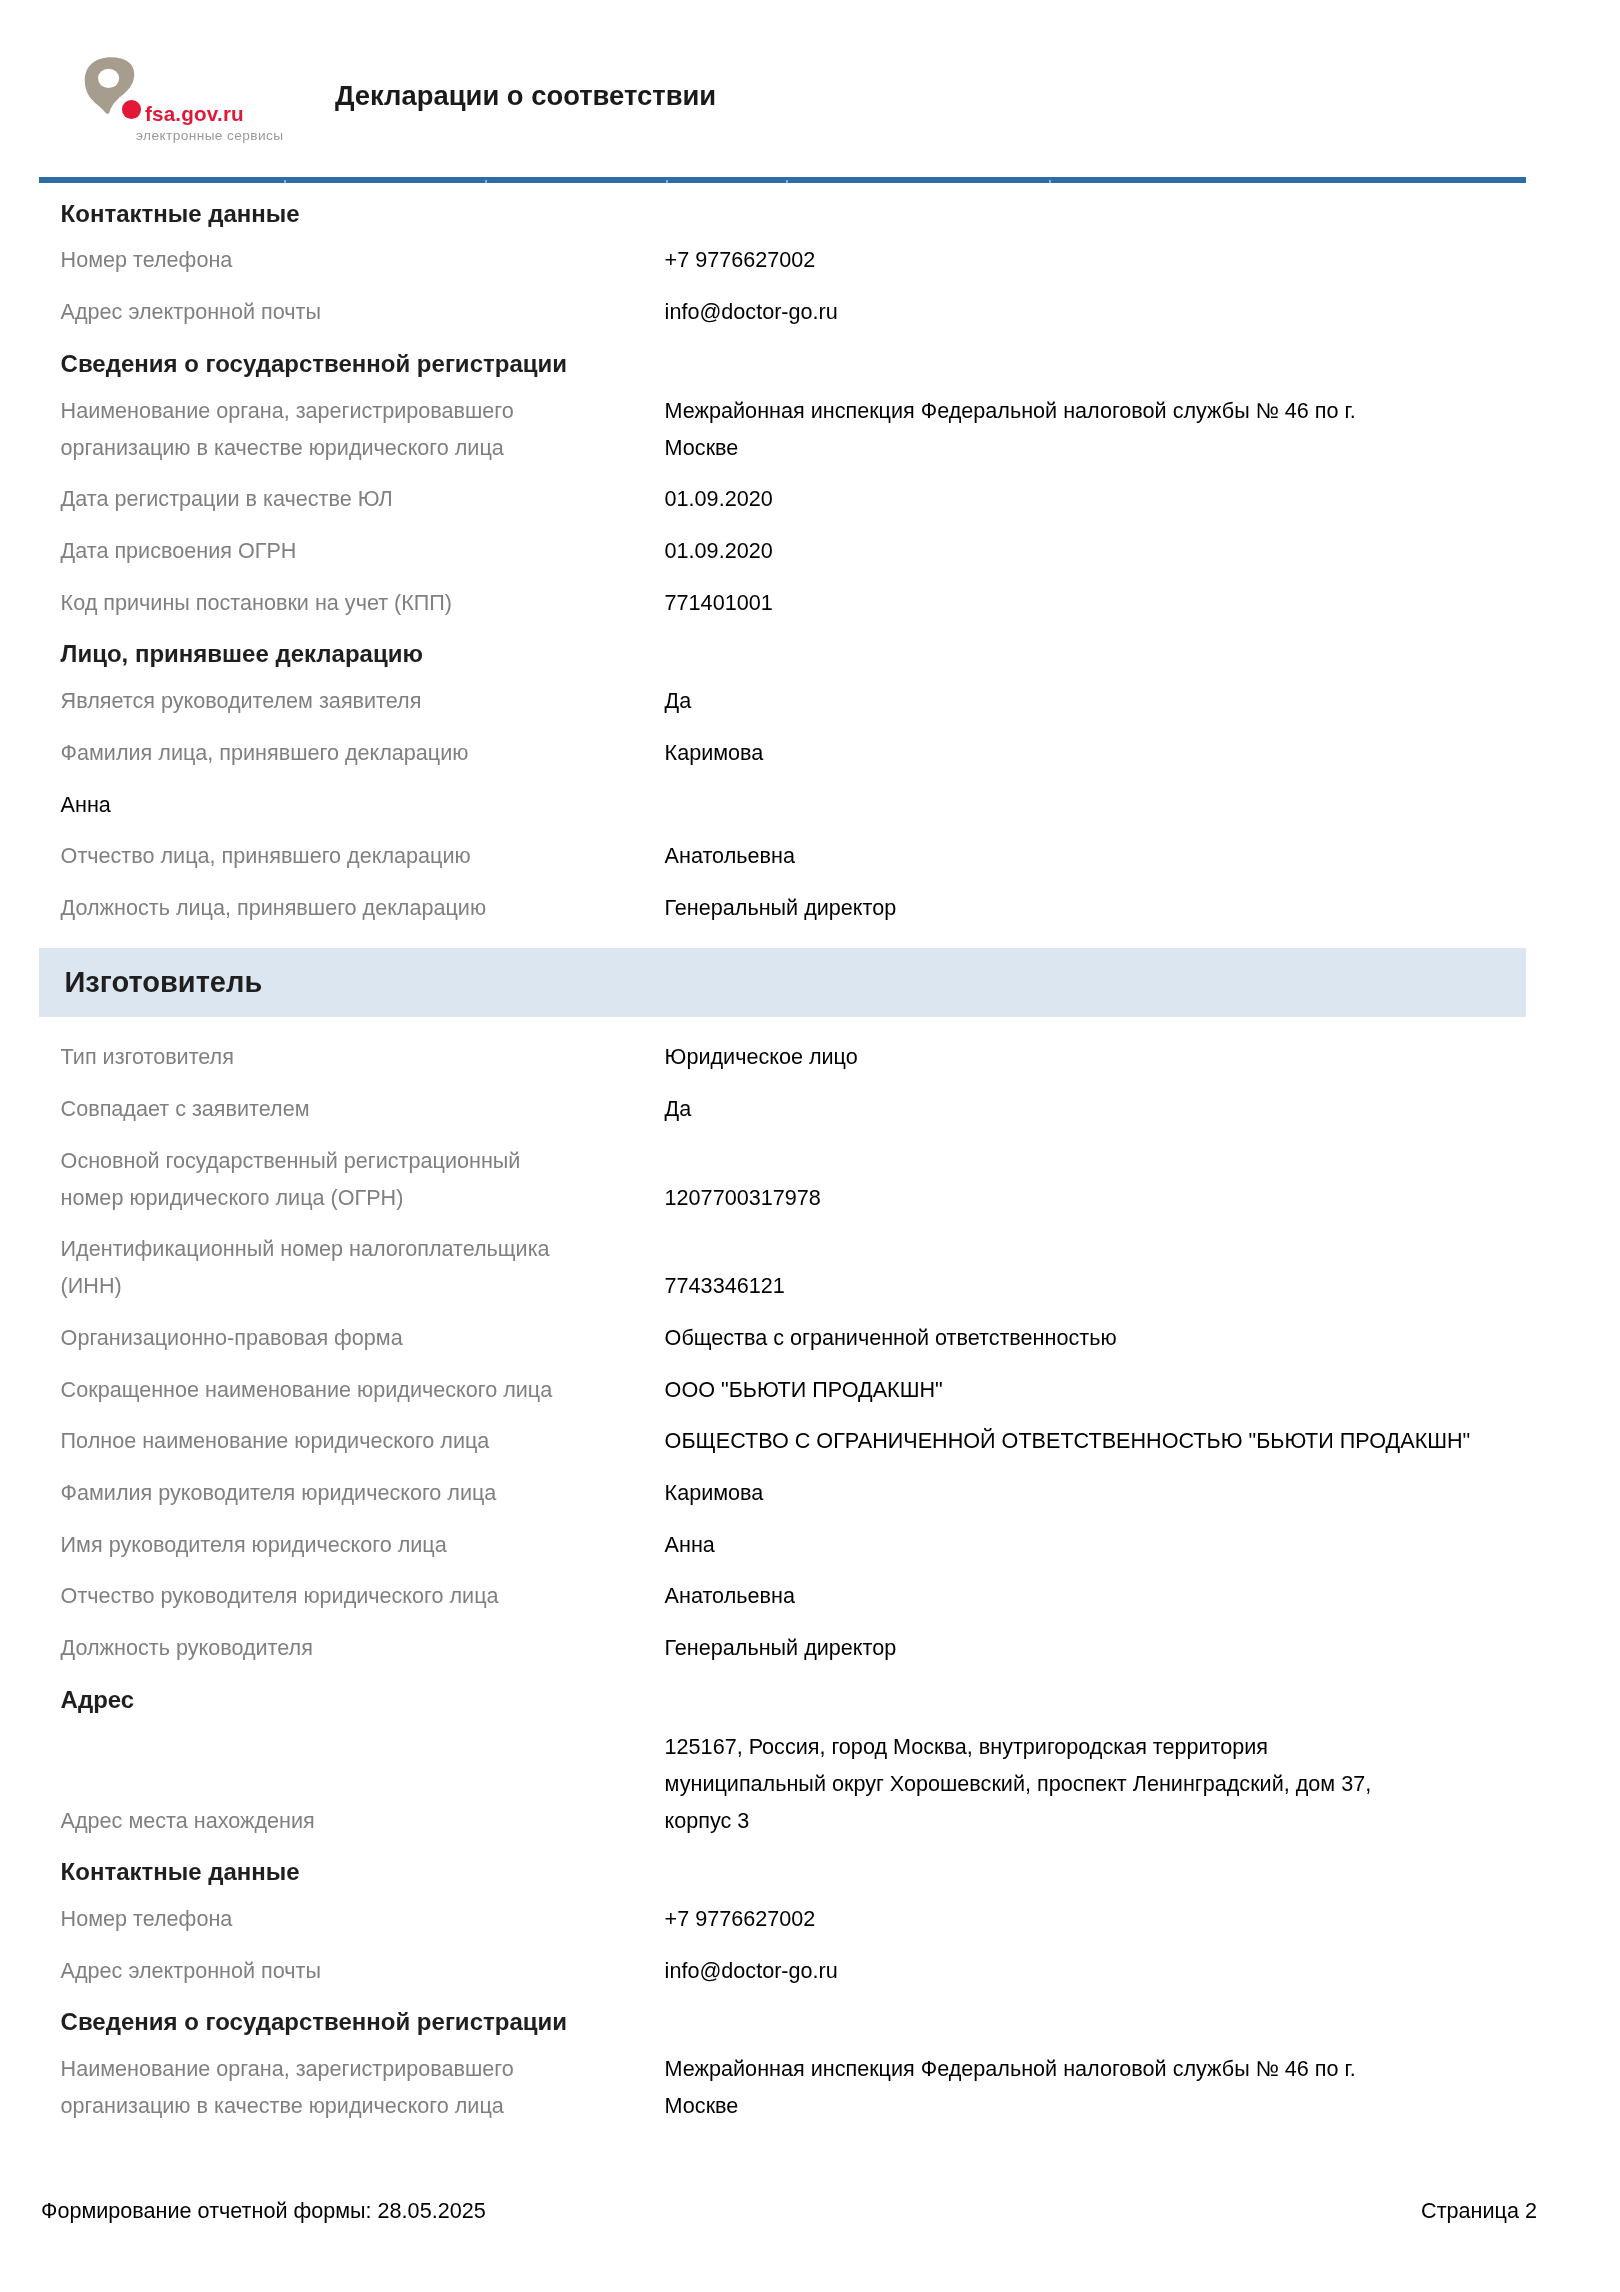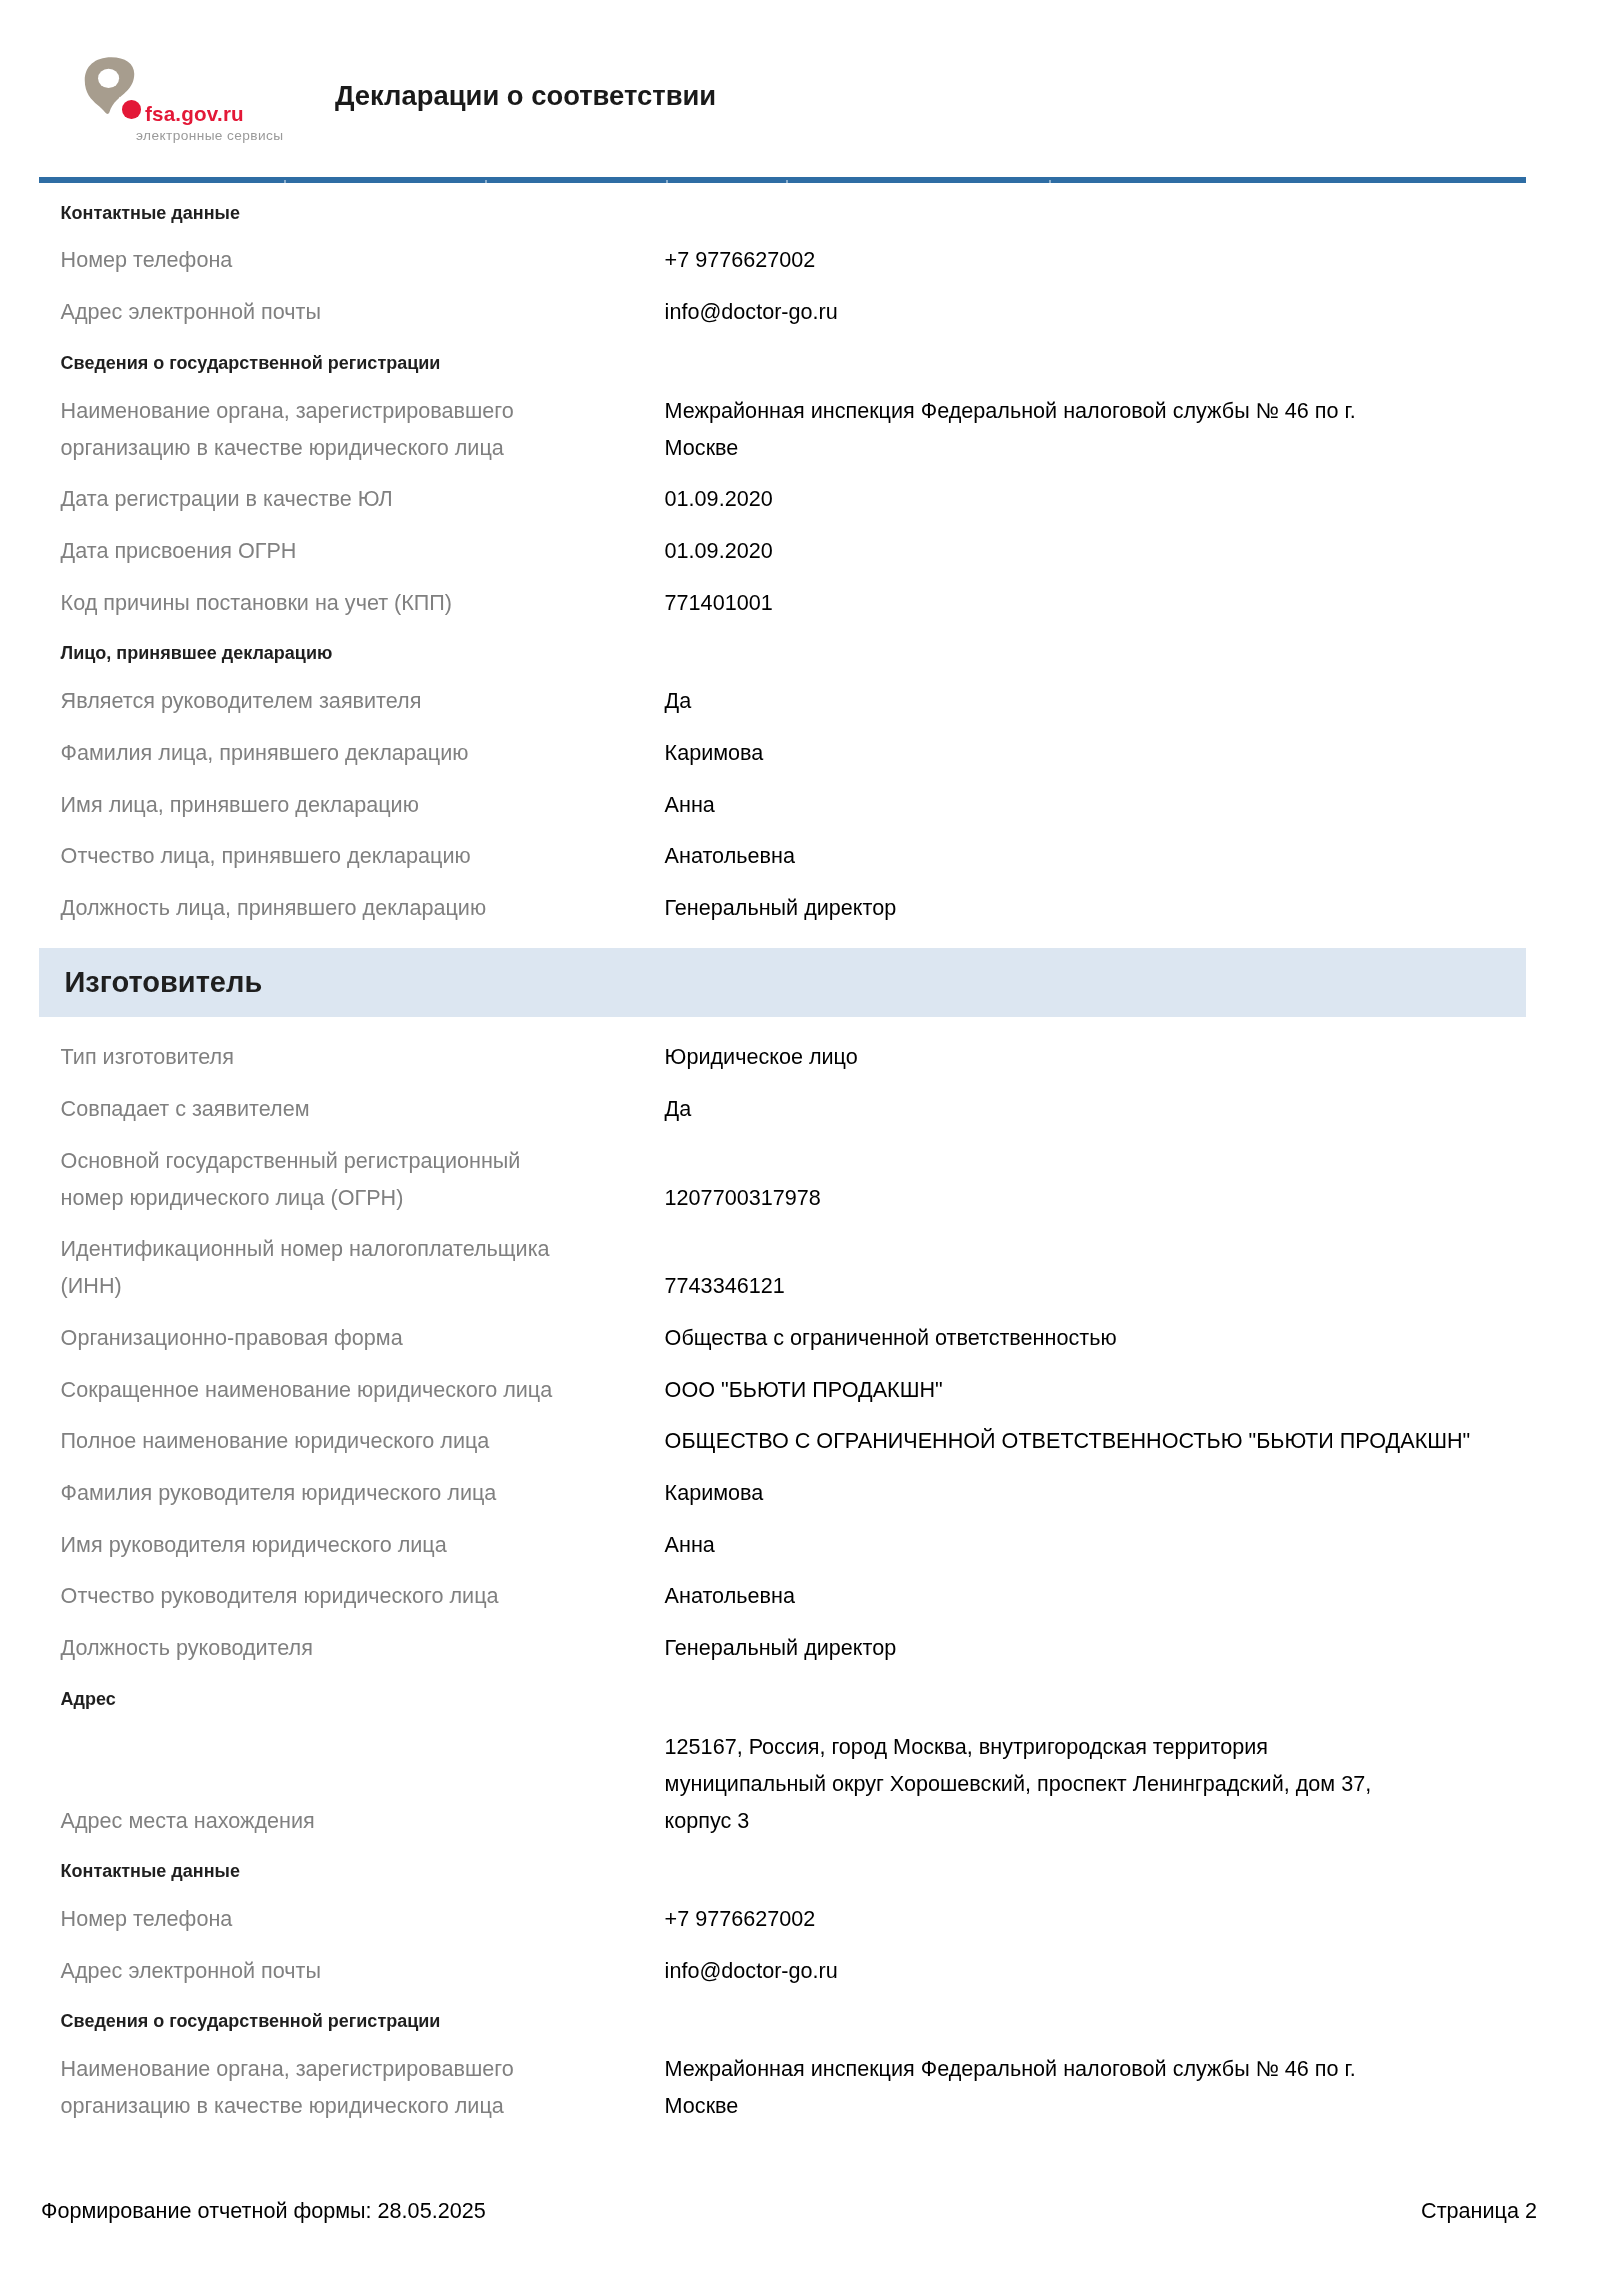--- a/index.html
+++ b/index.html
@@ -27,7 +27,7 @@
   .divider-bar{position:relative;width:100%;height:5.9px;background:var(--accent);}
   .divider-bar .tick{position:absolute;bottom:0;width:2px;height:2.9px;background:rgba(255,255,255,.45);}
 
-  .sec-title{margin:9.8px 0 9.8px;padding-left:21.6px;font-size:18px;font-weight:700;color:#1f1f1f;line-height:37px;}
+  .sec-title{margin:9.8px 0 9.8px;padding-left:21.6px;font-size:24px;font-weight:700;color:#1f1f1f;line-height:37px;}
   .sec-title.first{margin-top:11.8px;}
 
   .field-row{display:flex;align-items:flex-end;padding-left:21.6px;margin-bottom:14.7px;}

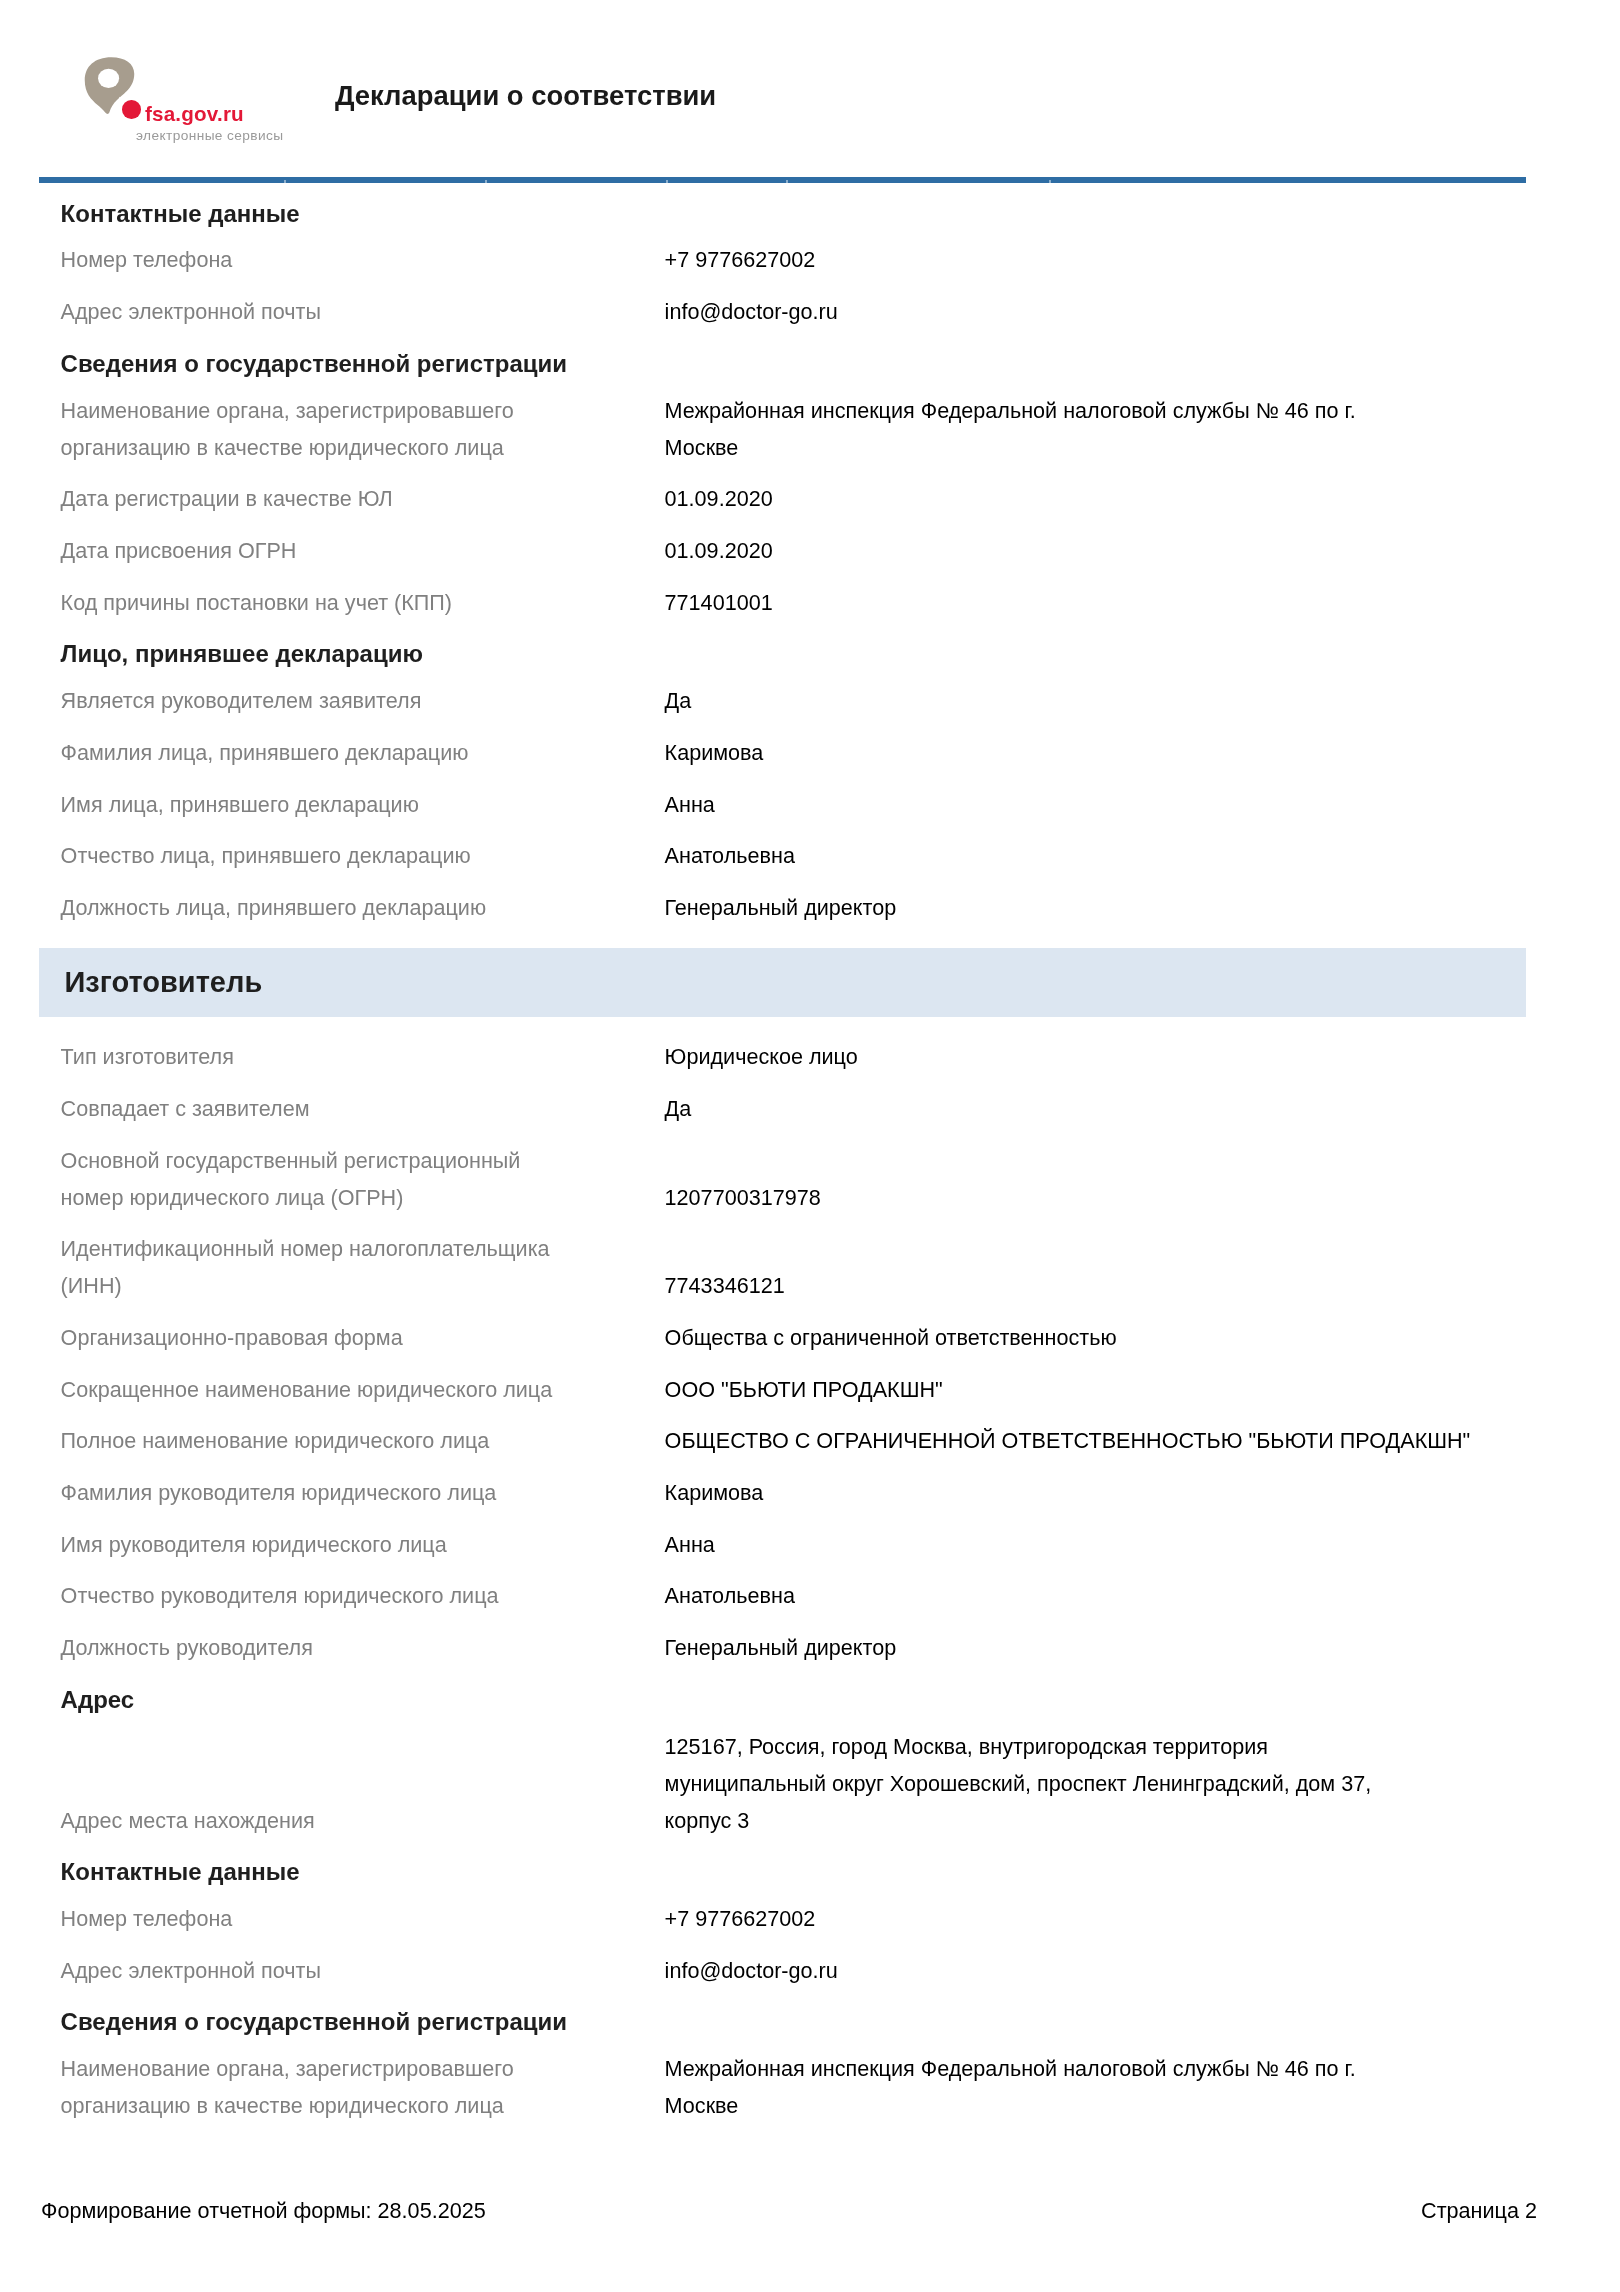--- a/index.html
+++ b/index.html
@@ -103,7 +103,6 @@
           <div class="field-value">Каримова</div>
         </div>
         <div class="field-row">
-          <div class="field-label">Имя лица, принявшего декларацию</div>
           <div class="field-value">Анна</div>
         </div>
         <div class="field-row">

